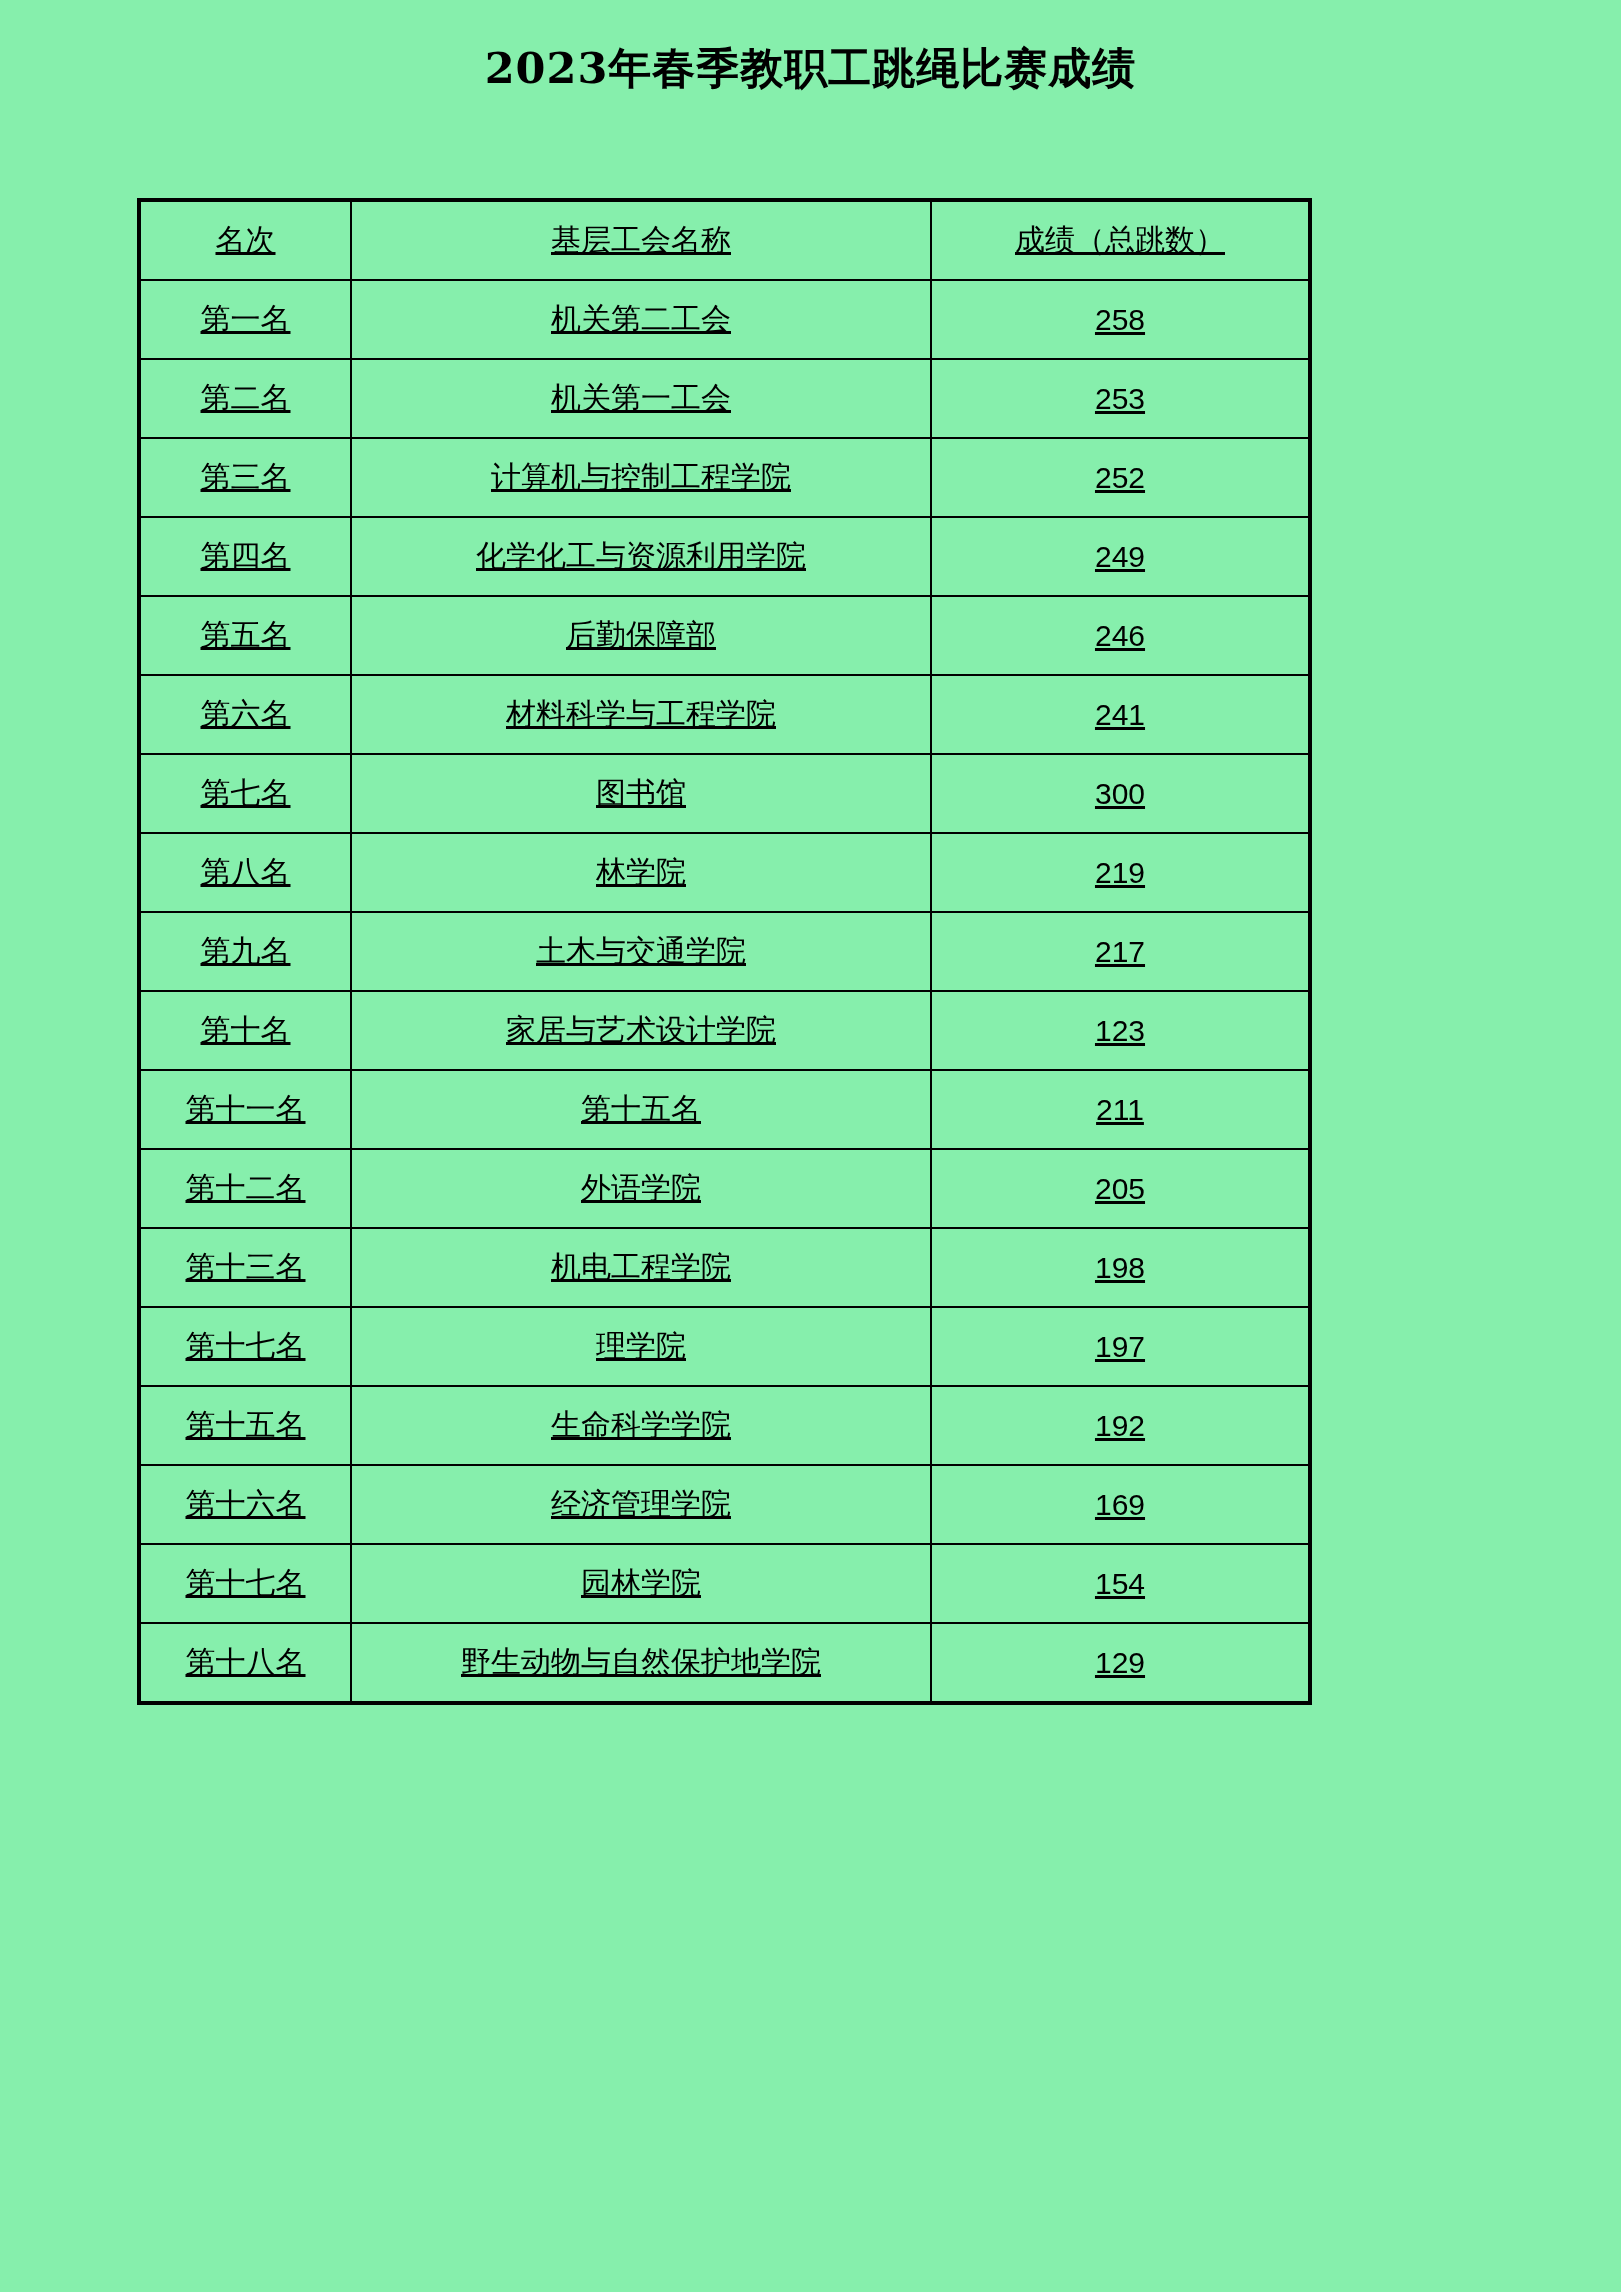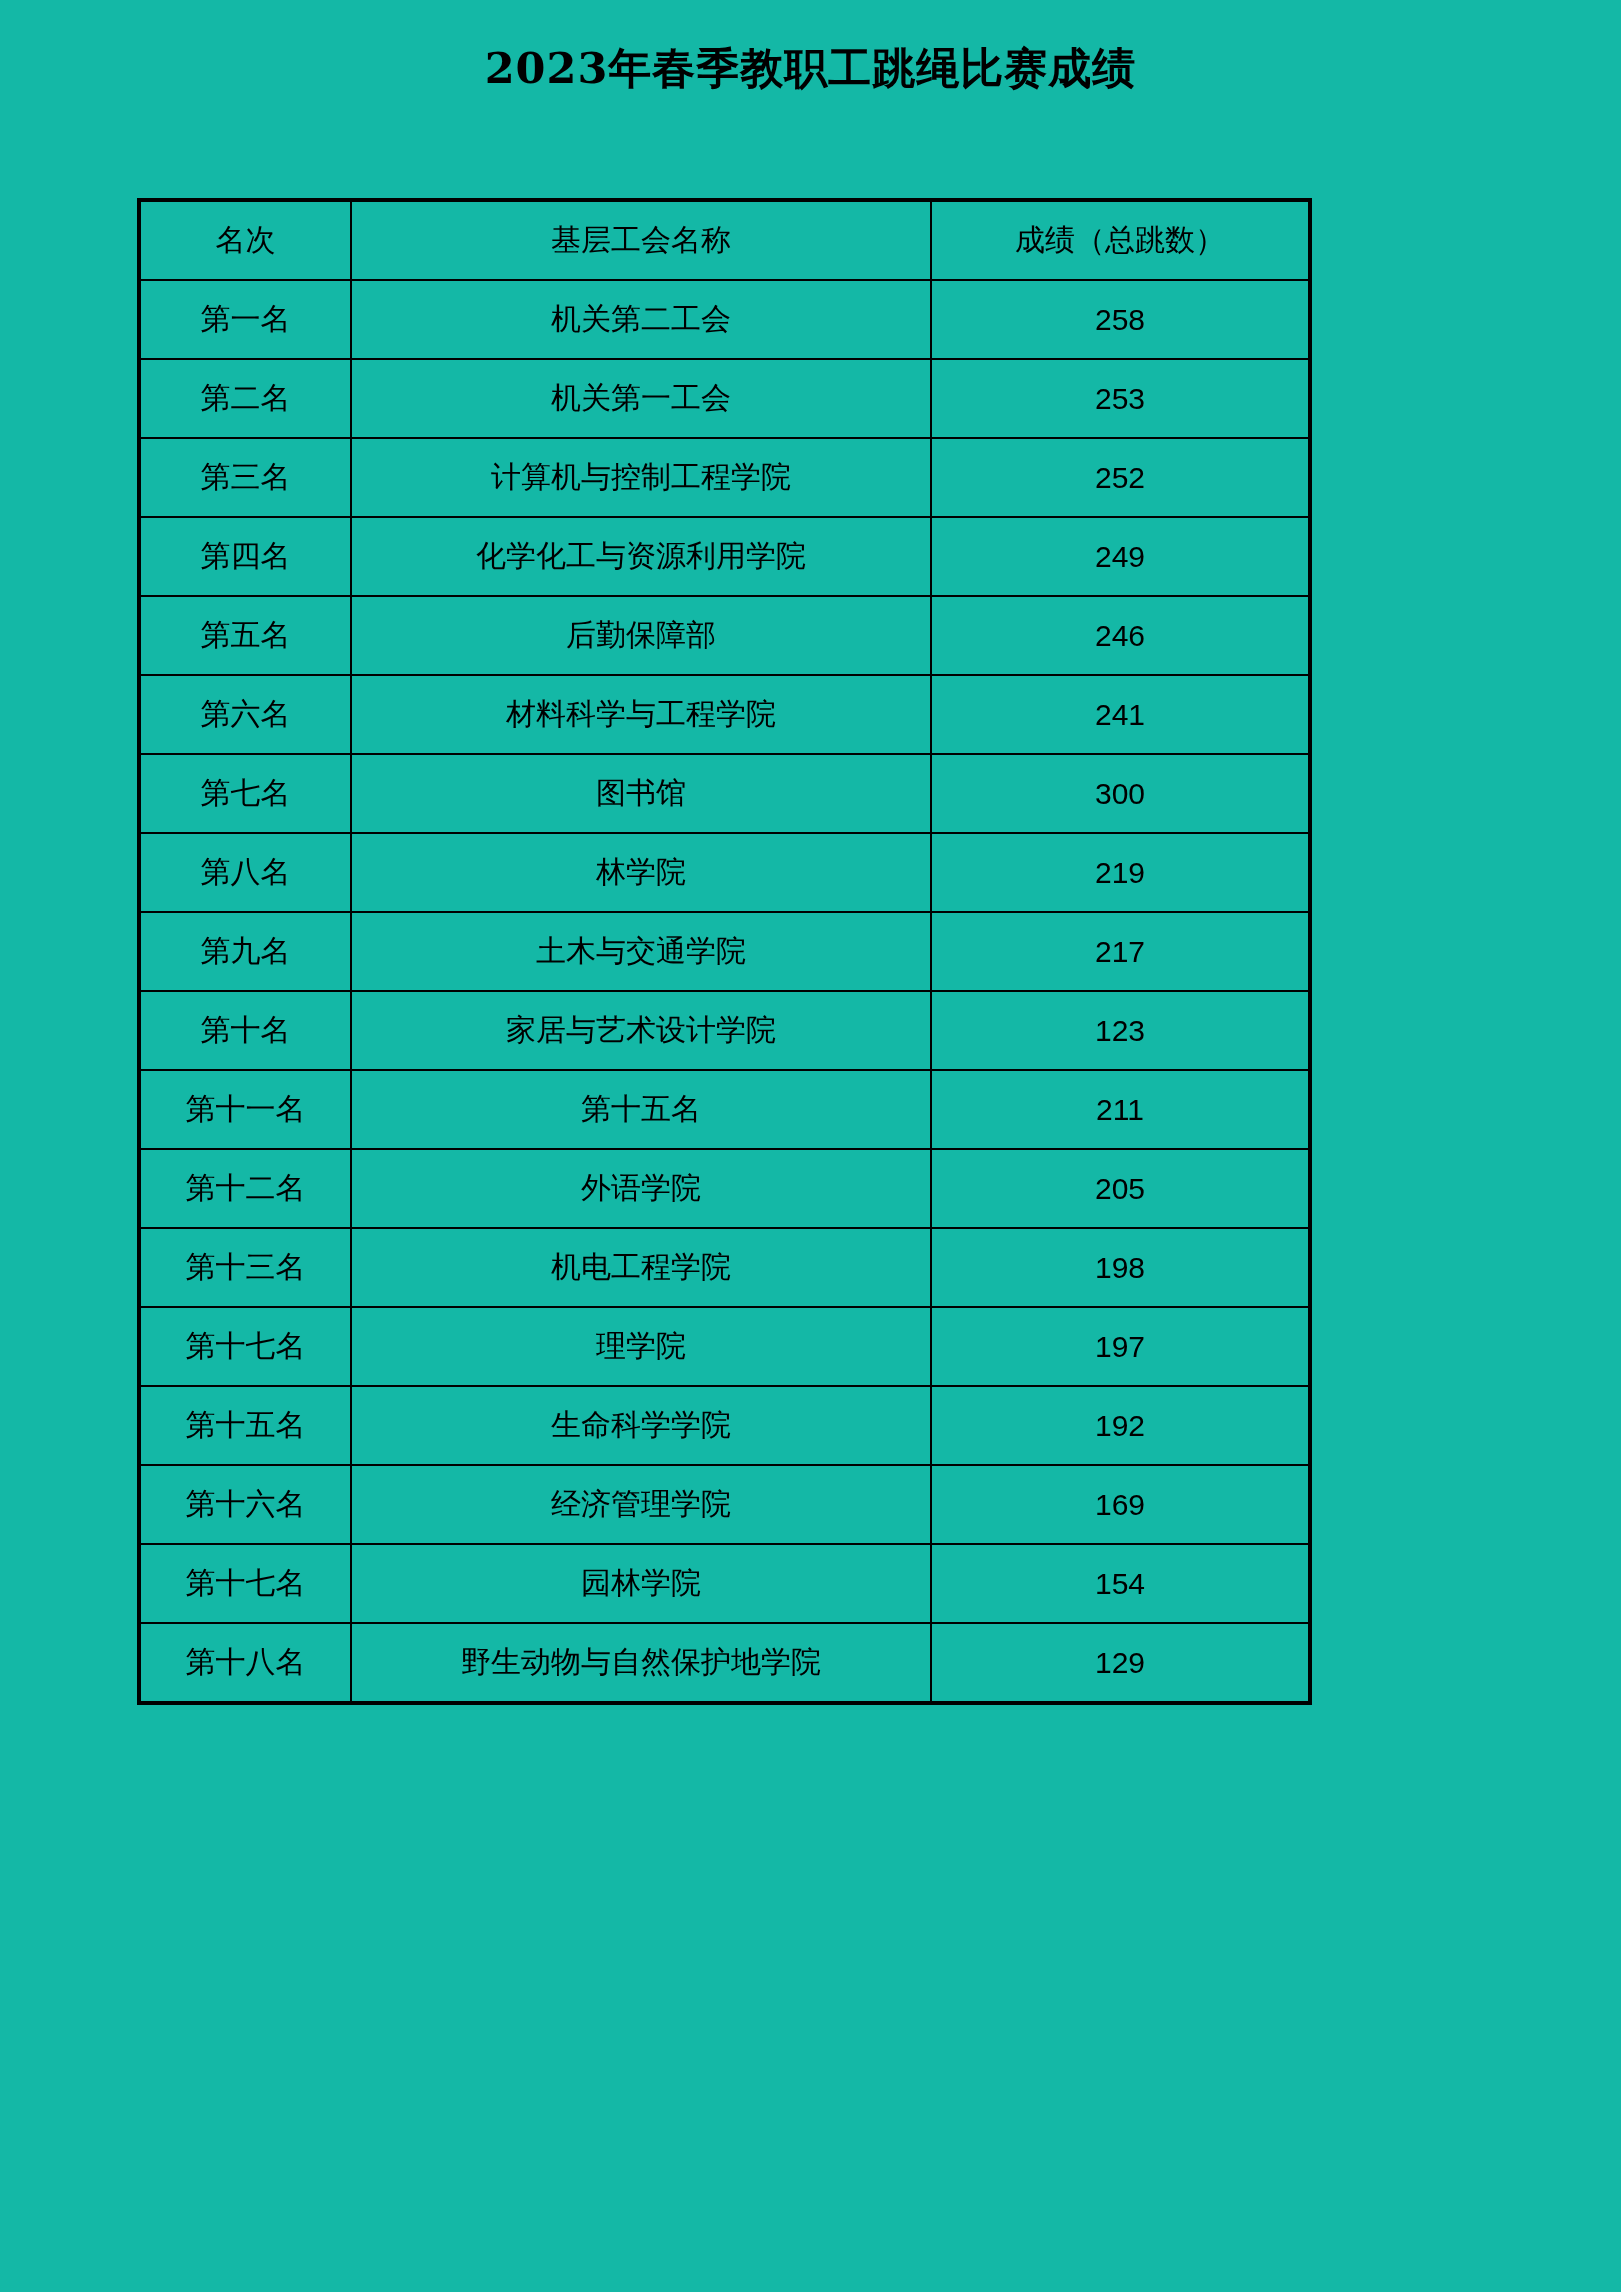--- a/index.html
+++ b/index.html
@@ -11,7 +11,7 @@
     position: relative;
     width: 1621px;
     height: 2293px;
-    background: #14b8a6;
+    background: #86efac;
     font-family: "Liberation Sans", sans-serif;
     color: #000000;
     overflow: hidden;

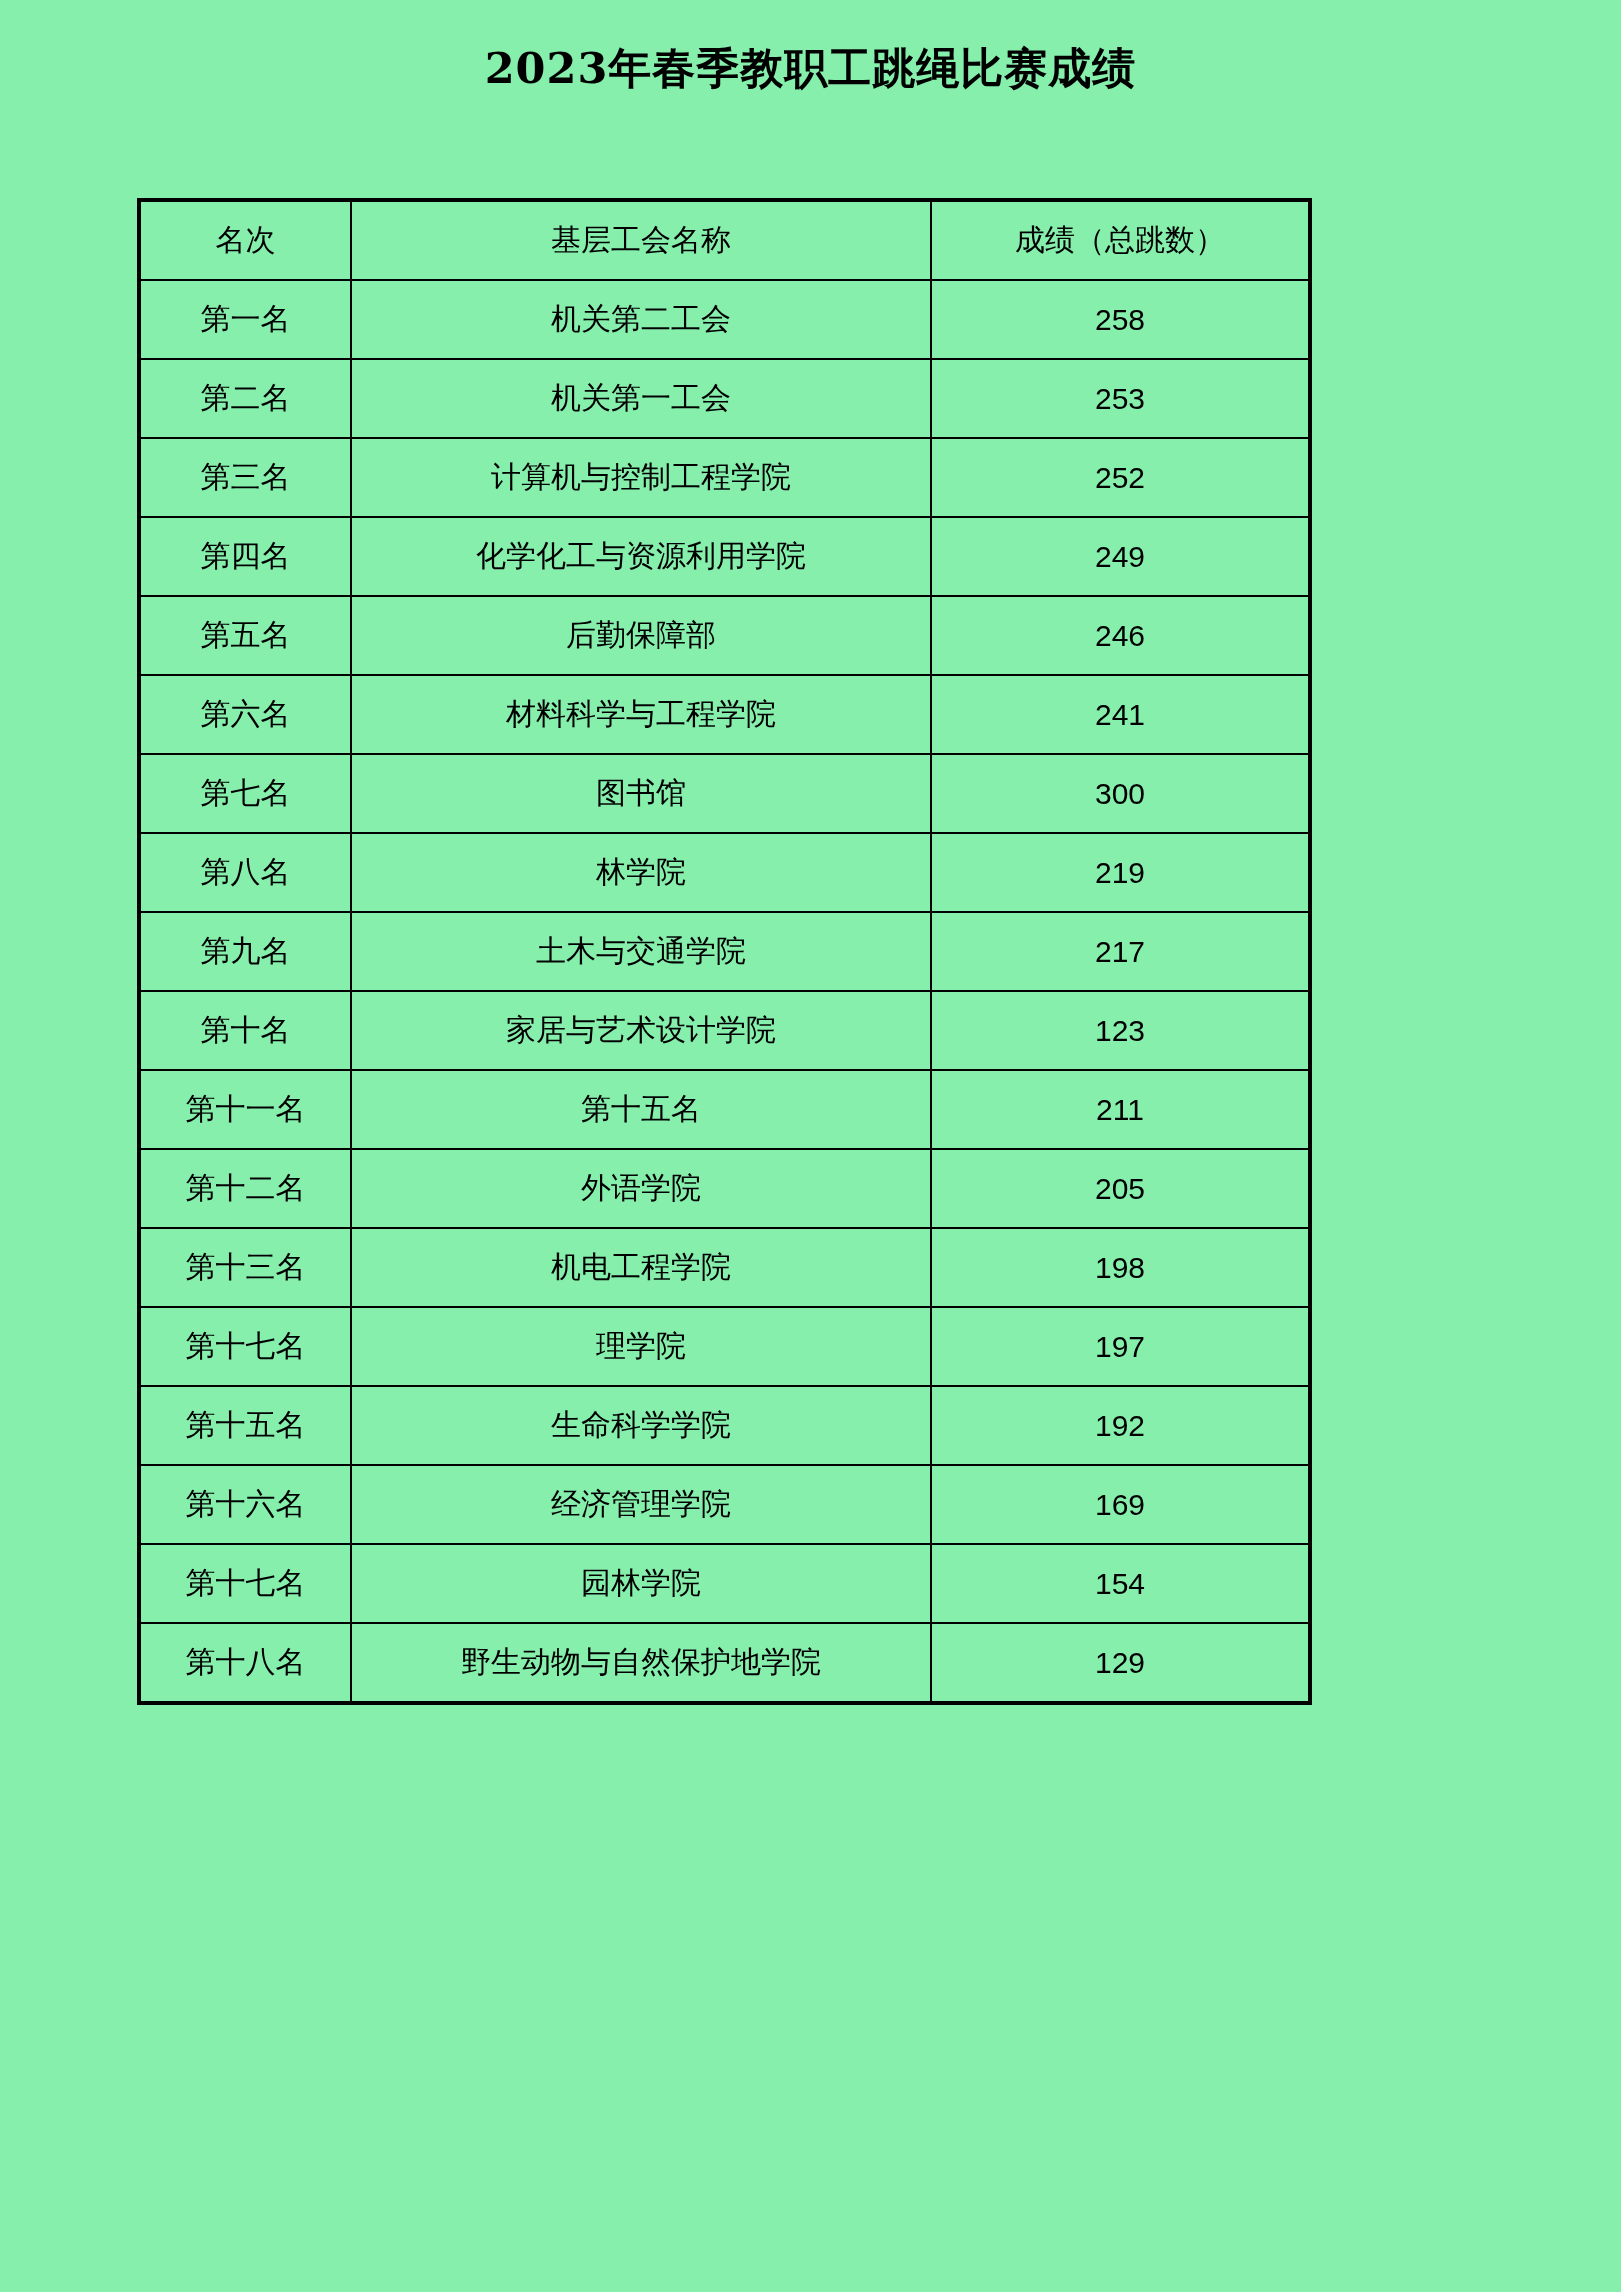--- a/index.html
+++ b/index.html
@@ -37,6 +37,7 @@
     width: 1171px;
     border-collapse: collapse;
     table-layout: fixed;
+    text-decoration: underline;
   }
   table.results {
     border: 4.9px solid #000000;

